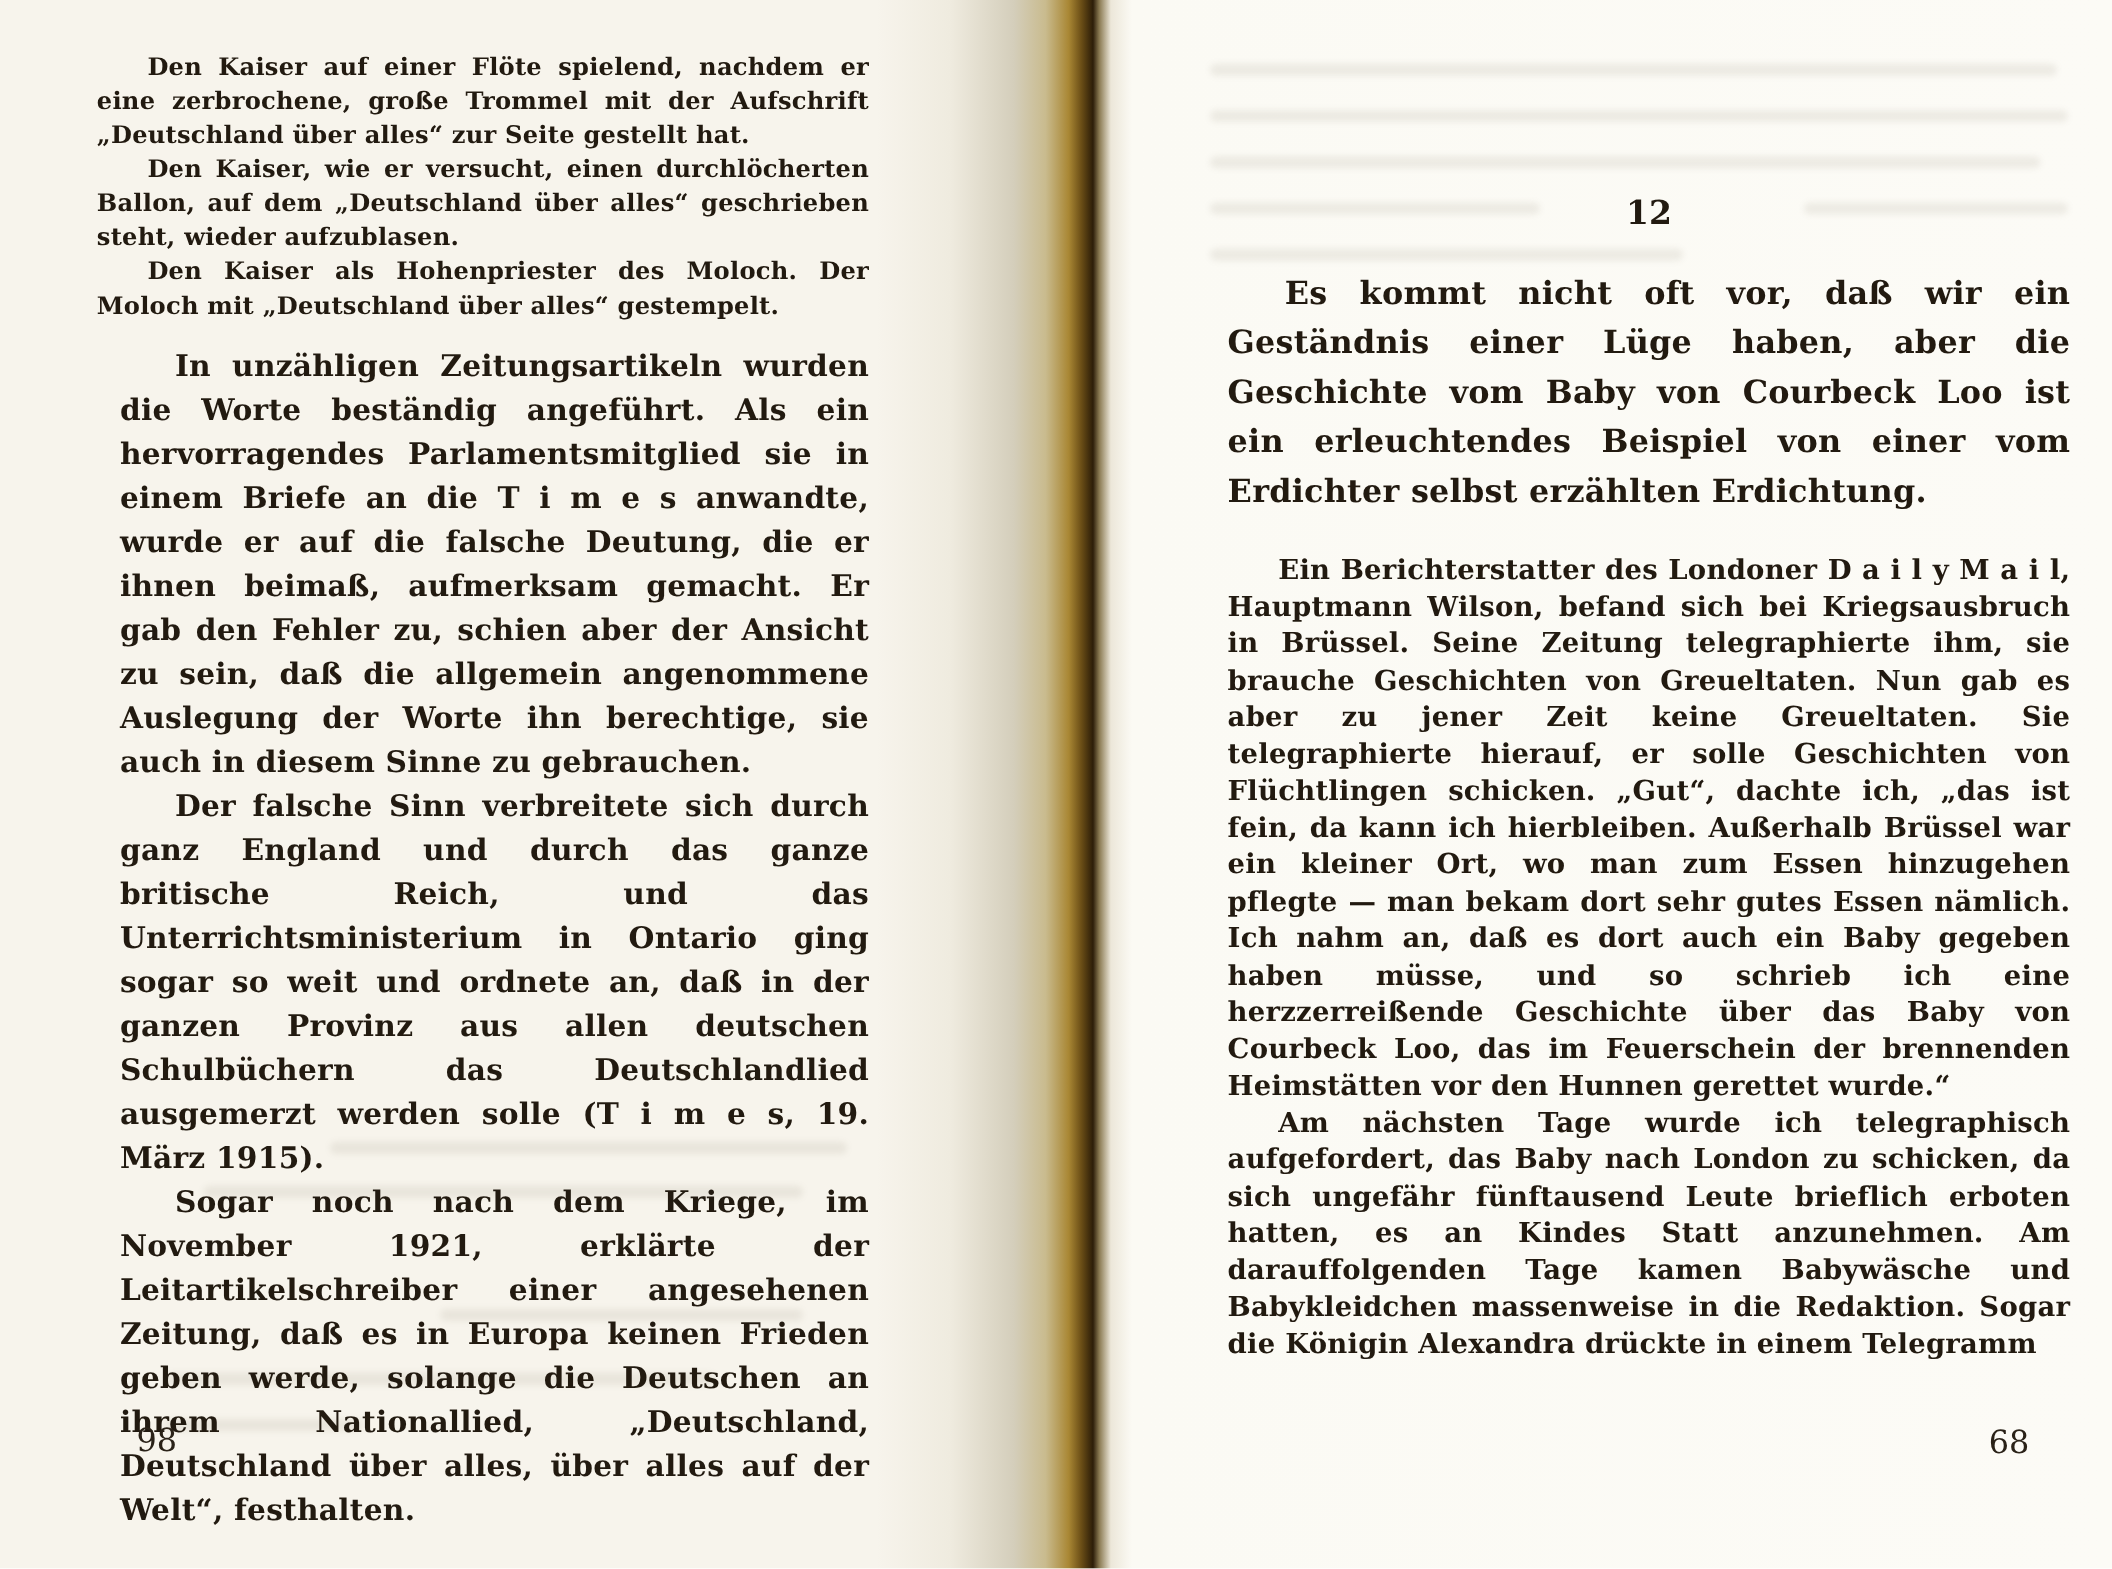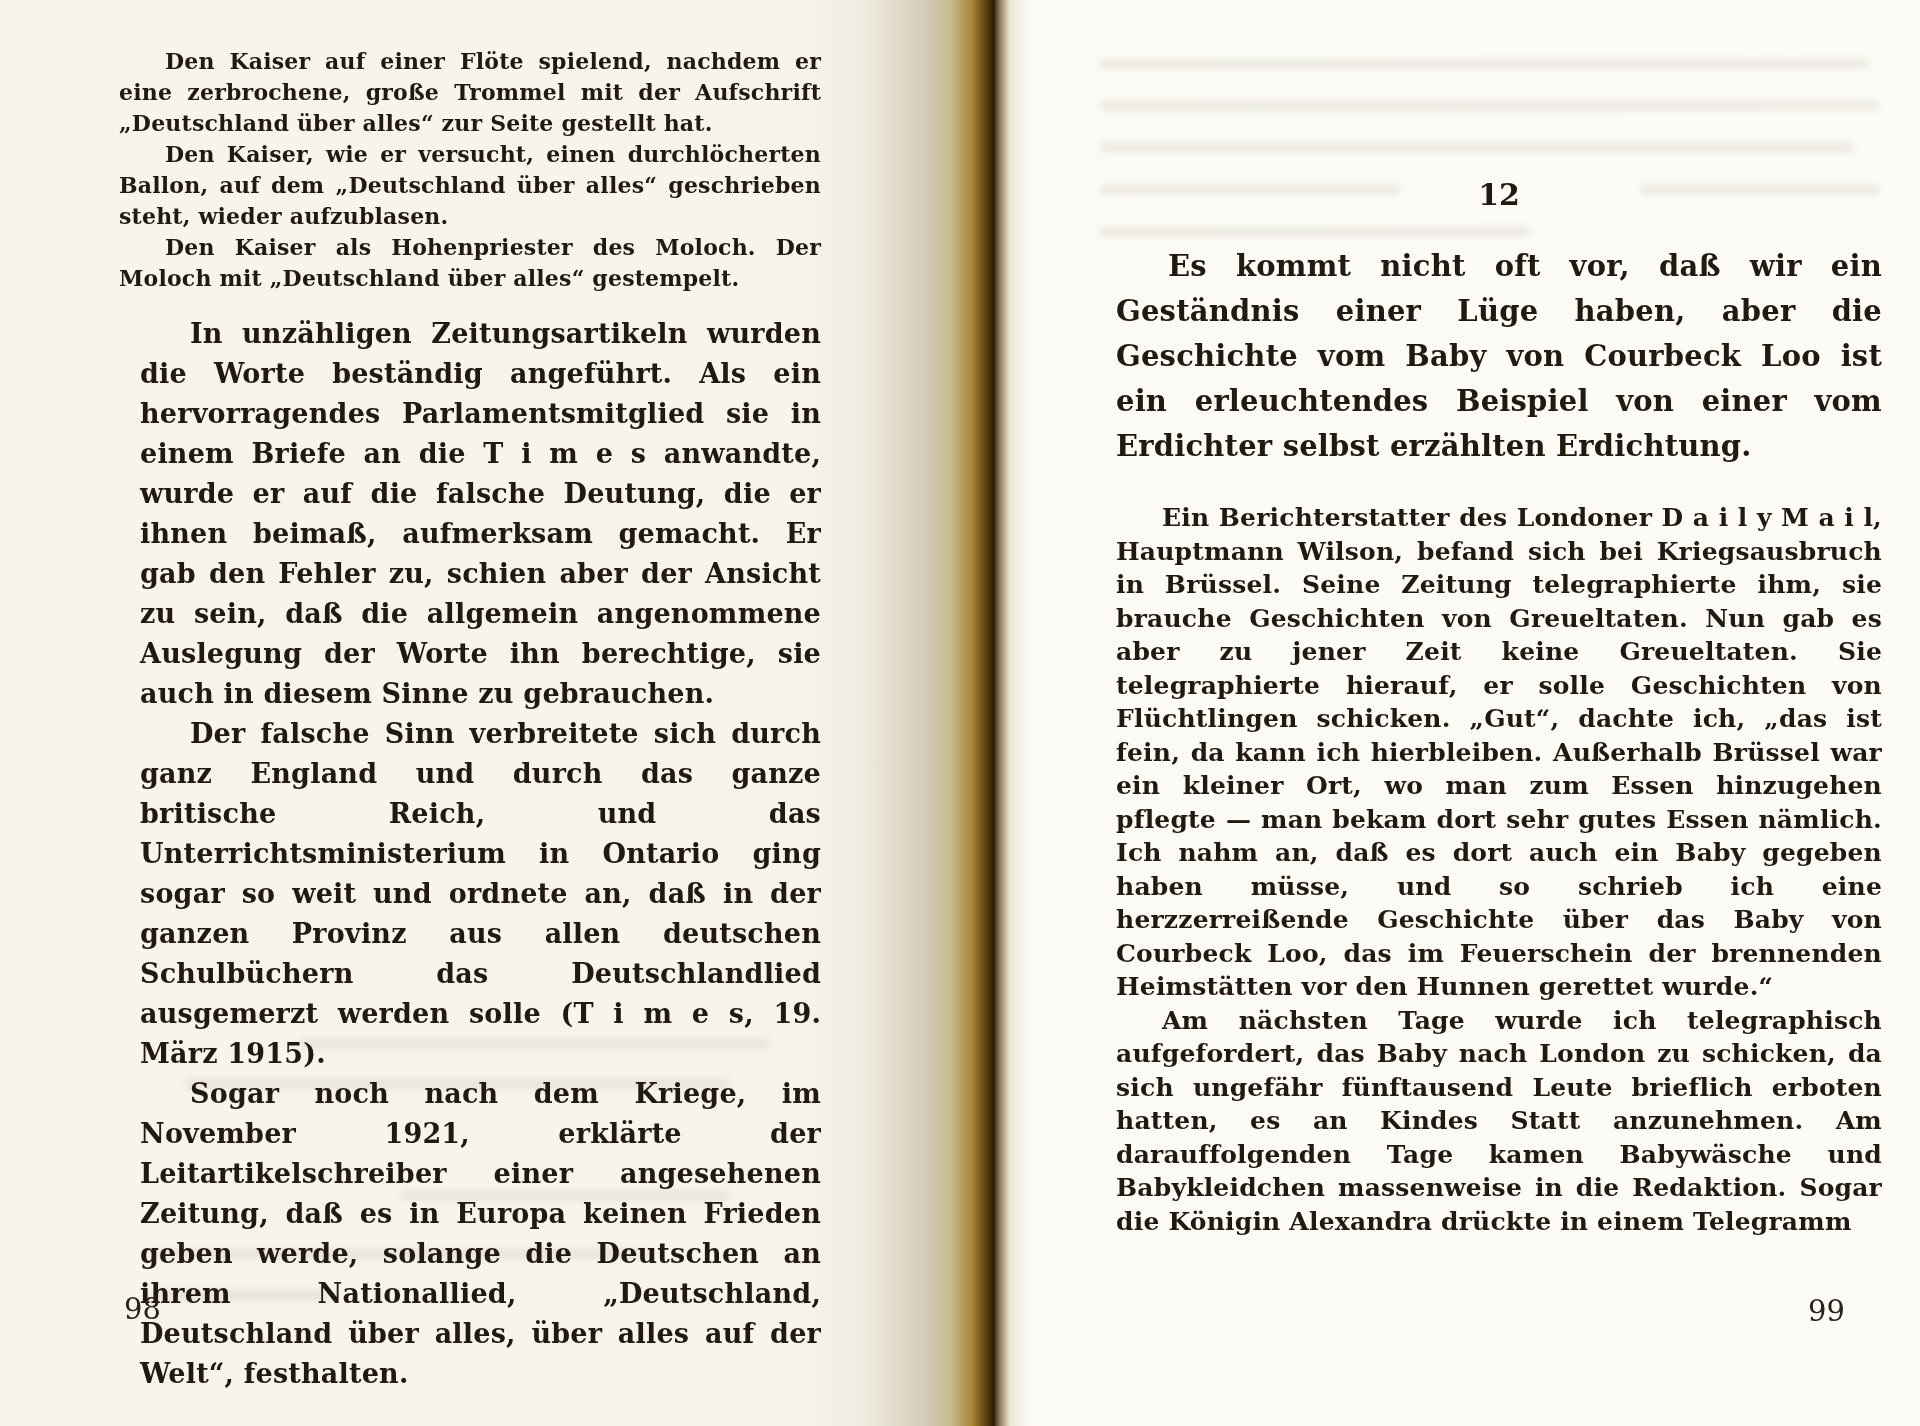--- a/index.html
+++ b/index.html
@@ -29,7 +29,7 @@
   
   .left-content {
     position: absolute;
-    left: 119px;
+    left: 88px;
     top: 46px;
     width: 702px;
   }

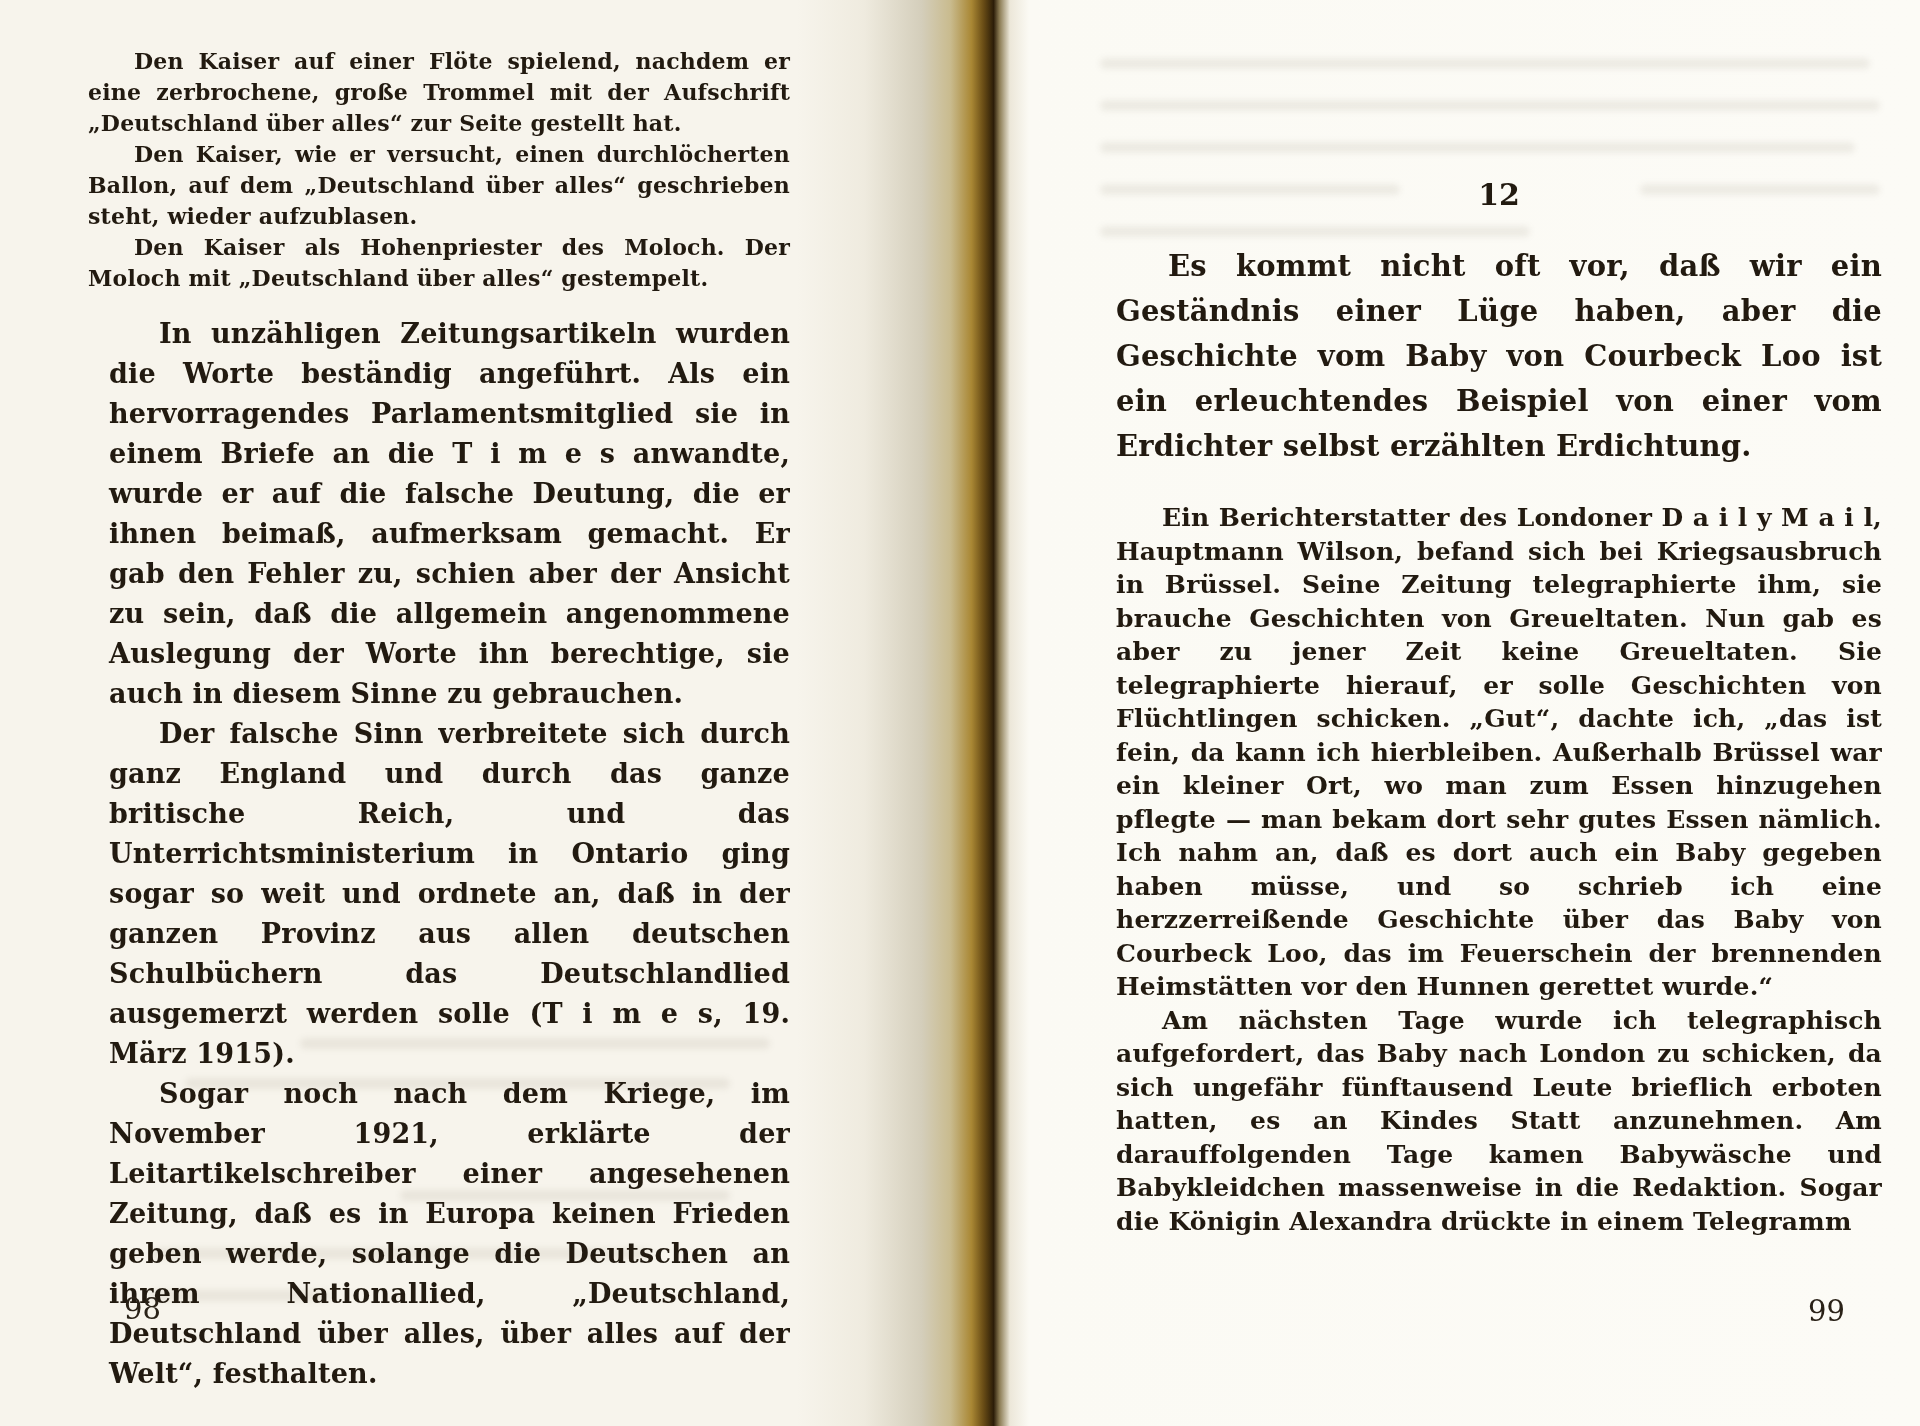--- a/index.html
+++ b/index.html
@@ -158,7 +158,7 @@
       <p>Am nächsten Tage wurde ich telegraphisch aufgefordert, das Baby nach London zu schicken, da sich ungefähr fünftausend Leute brieflich erboten hatten, es an Kindes Statt anzunehmen. Am darauffolgenden Tage kamen Babywäsche und Babykleidchen massenweise in die Redaktion. Sogar die Königin Alexandra drückte in einem Telegramm</p>
     </div>
   </div>
-  <div class="folio folio-right">99</div>
+  <div class="folio folio-right">68</div>
 
 </div>
 

